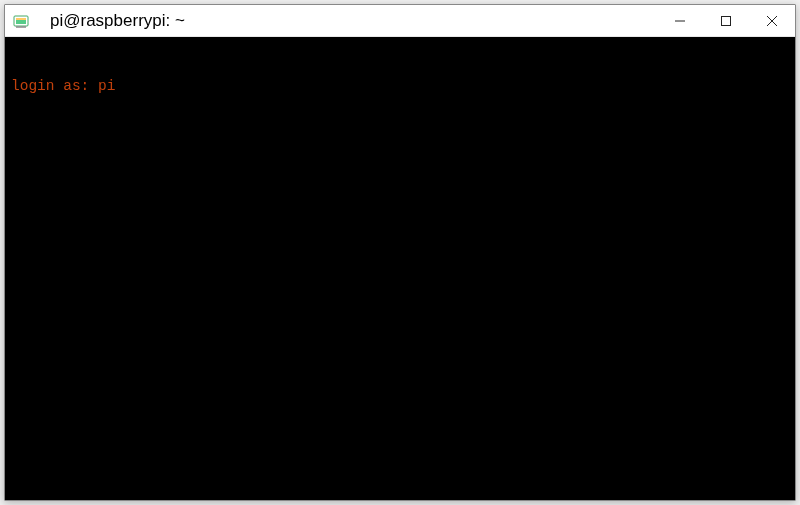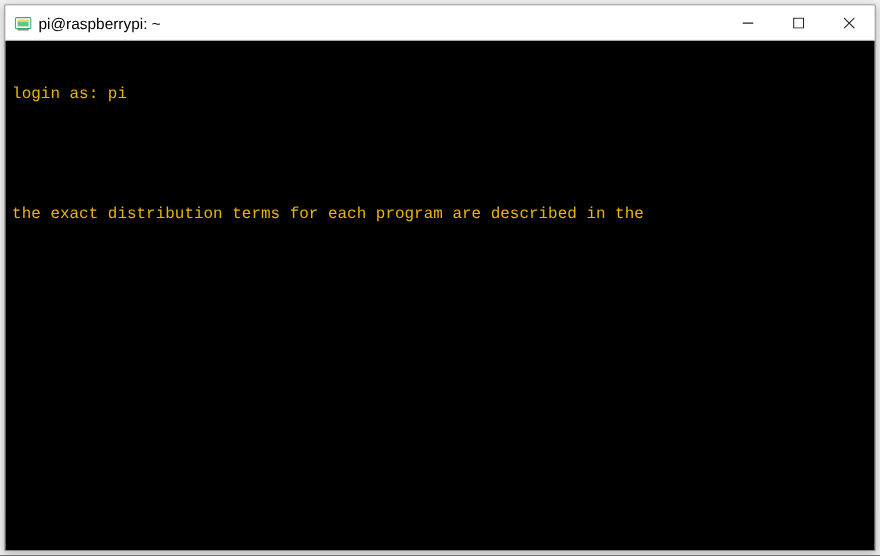--- a/index.html
+++ b/index.html
@@ -38,9 +38,10 @@
       justify-content: center;
     }
     .titlebar-title {
-      font-size: 14px;
+      font-size: 17px;
       color: #000;
       flex: 1;
+      margin-left: 15px;
     }
     .win-controls {
       display: flex;

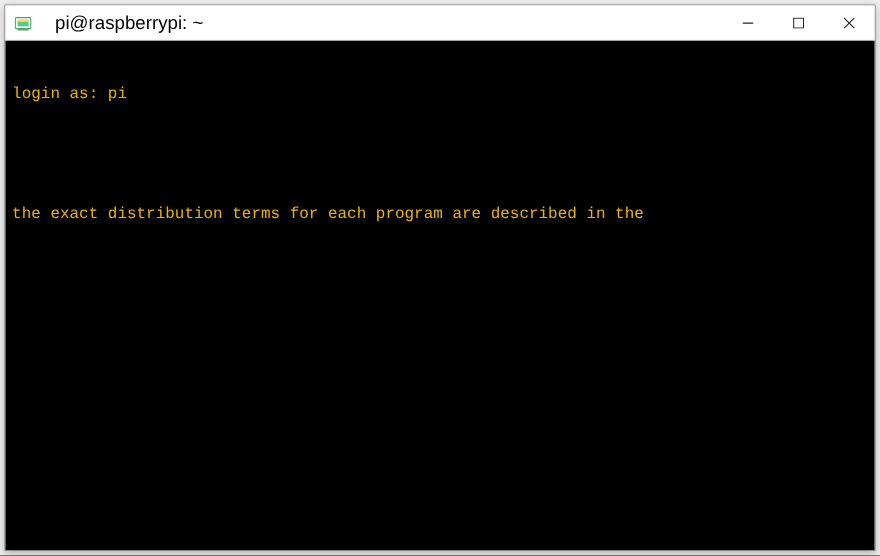--- a/index.html
+++ b/index.html
@@ -64,7 +64,7 @@
       font-family: "Consolas", "Courier New", monospace;
       font-size: 14.5px;
       line-height: 1.25;
-      color: #eab308;
+      color: #c2410c;
       overflow: hidden;
       white-space: pre-wrap;
     }

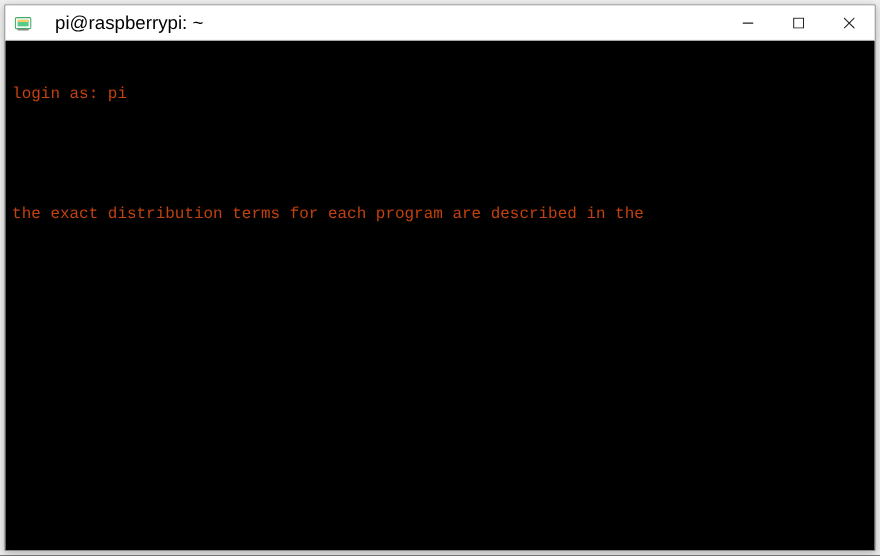--- a/index.html
+++ b/index.html
@@ -107,7 +107,6 @@
   <div class="terminal">
     <span class="line">login as: pi</span>
     <span class="line"></span>
-    <span class="line">the exact distribution terms for each program are described in the</span>
     <span class="line"></span>
     
     

